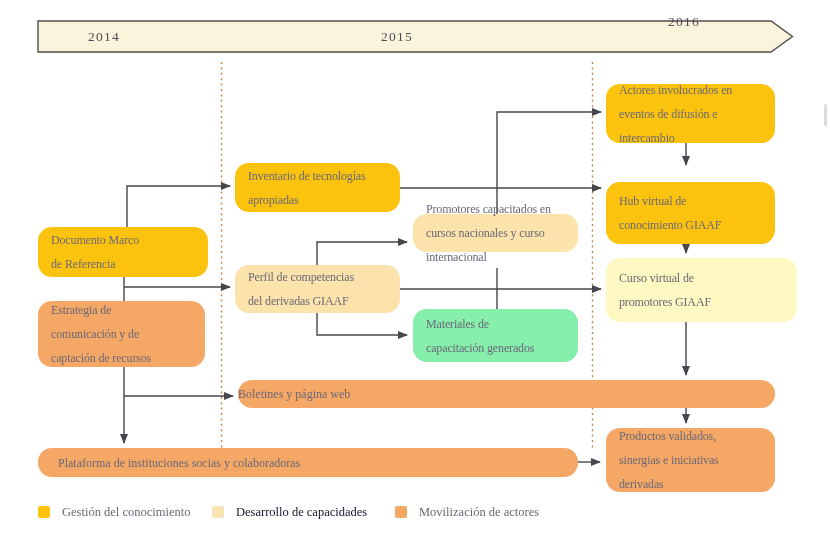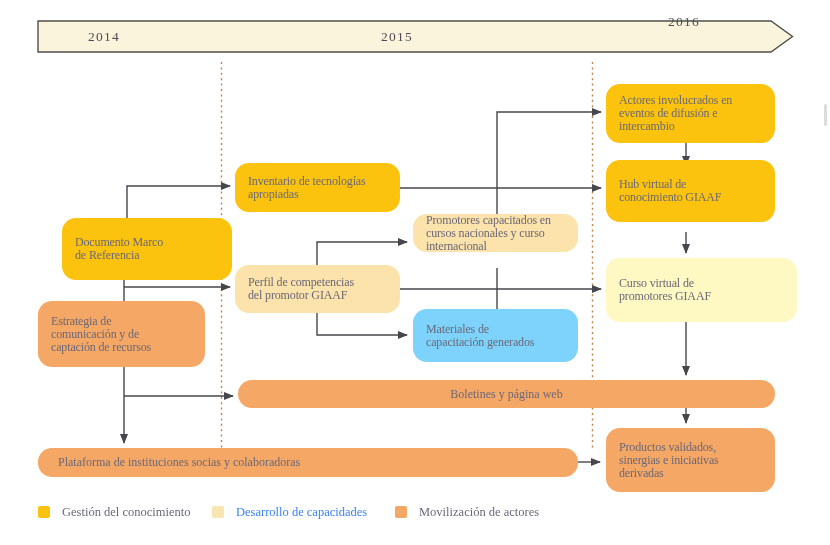--- a/index.html
+++ b/index.html
@@ -14,7 +14,7 @@
   }
   .node{
     position:absolute;border-radius:14px;display:flex;align-items:center;
-    color:#6B6878;font-size:12px;line-height:13px;letter-spacing:-0.15px;
+    color:#6B6878;font-size:12px;line-height:24px;letter-spacing:-0.15px;
     white-space:pre-line;padding:0 6px 0 13px;box-sizing:border-box;
   }
   .bar{white-space:nowrap;letter-spacing:0;}

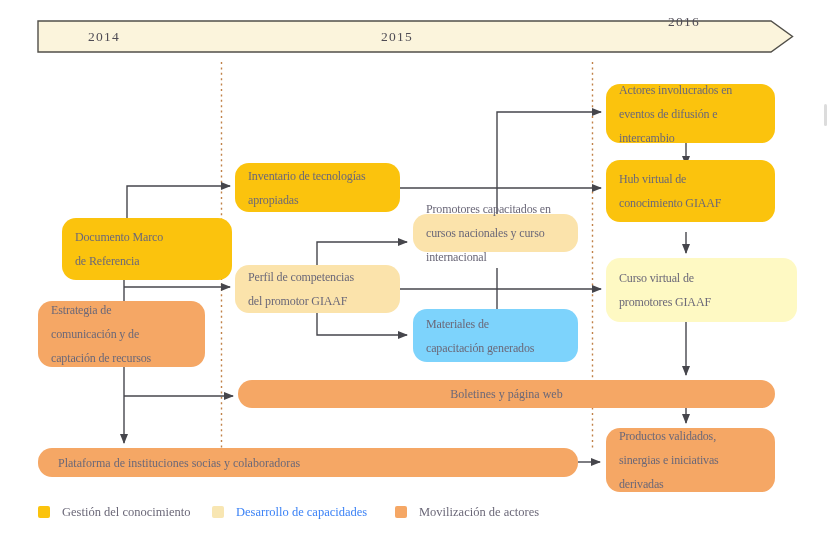--- a/index.html
+++ b/index.html
@@ -104,7 +104,7 @@
 eventos de difusión e
 intercambio</span>
   </div>
-  <div class="node" style="left: 606px; top: 160px; width: 169px; height: 62px; background: rgb(251, 195, 13);">
+  <div class="node" style="left: 606px; top: 182px; width: 169px; height: 62px; background: rgb(251, 195, 13);">
     <span>Hub virtual de
 conocimiento GIAAF</span>
   </div>

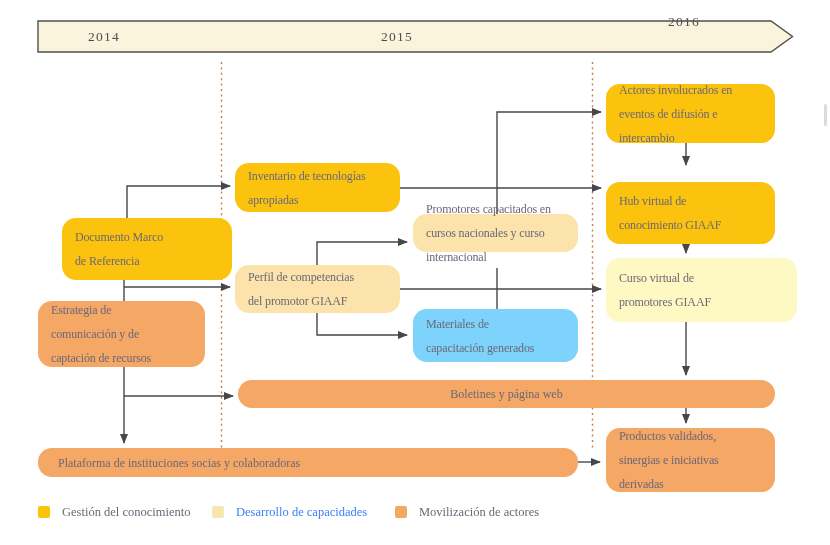--- a/index.html
+++ b/index.html
@@ -73,7 +73,7 @@
   <span class="year" style="left:397px;top:29px">2015</span>
   <span class="year" style="left:684px;top:14px">2016</span>
 
-  <div class="node" style="left: 38px; top: 218px; width: 170px; height: 62px; background: rgb(251, 195, 13); margin-left: 24px;">
+  <div class="node" style="left: 38px; top: 227px; width: 170px; height: 50px; background: rgb(251, 195, 13);">
     <span>Documento Marco
 de Referencia</span>
   </div>

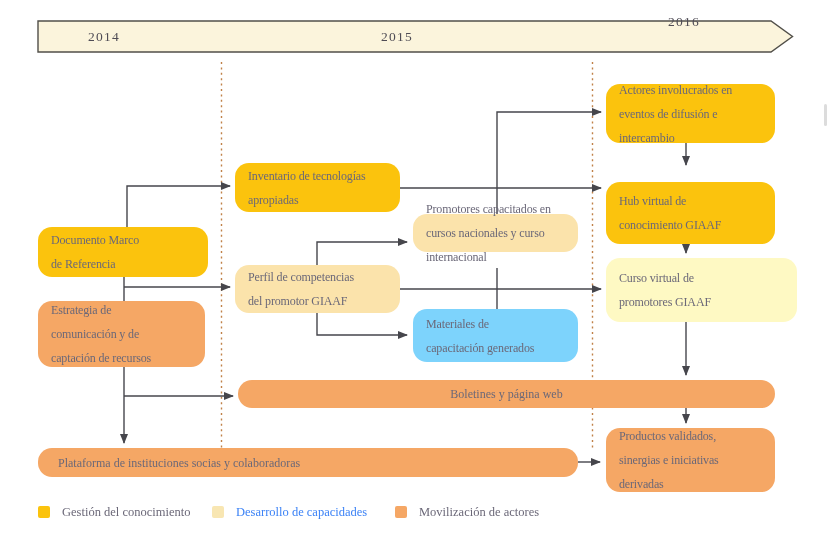--- a/index.html
+++ b/index.html
@@ -88,7 +88,7 @@
   </div>
   <div class="node" style="left: 235px; top: 265px; width: 165px; height: 48px; background: rgb(251, 227, 171);">
     <span>Perfil de competencias
-del promotor GIAAF</span>
+del derivadas GIAAF</span>
   </div>
   <div class="node" style="left: 413px; top: 214px; width: 165px; height: 38px; background: rgb(251, 227, 171);">
     <span>Promotores capacitados en

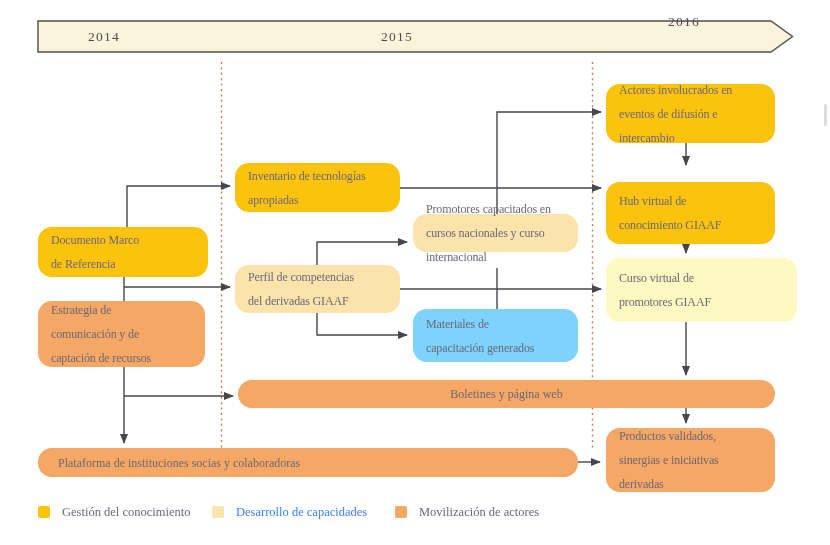--- a/index.html
+++ b/index.html
@@ -95,7 +95,7 @@
 cursos nacionales y curso
 internacional</span>
   </div>
-  <div class="node" style="left: 413px; top: 309px; width: 165px; height: 53px; background: #7dd3fc;">
+  <div class="node" style="left: 413px; top: 309px; width: 165px; height: 53px; background: #86efac;">
     <span>Materiales de
 capacitación generados</span>
   </div>

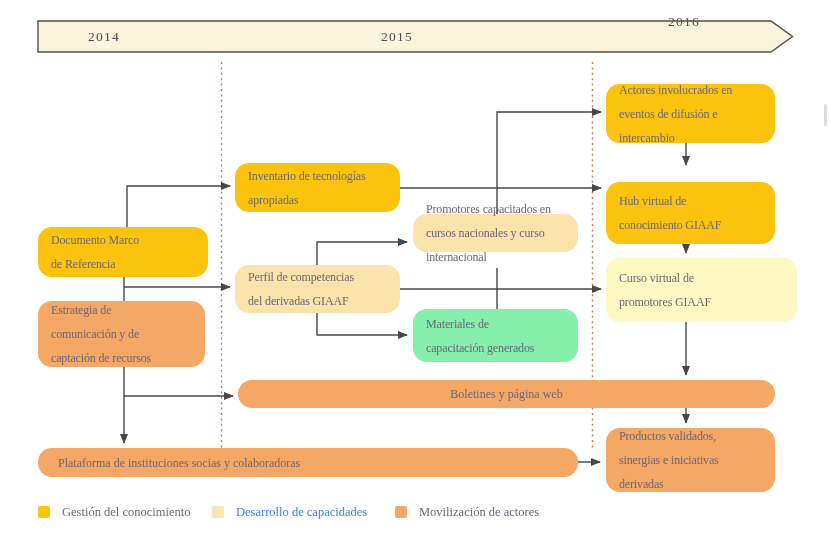--- a/index.html
+++ b/index.html
@@ -18,7 +18,7 @@
     white-space:pre-line;padding:0 6px 0 13px;box-sizing:border-box;
   }
   .bar{white-space:nowrap;letter-spacing:0;}
-  .bar-center{justify-content:center;padding:0;}
+  .bar-center{justify-content:flex-start;padding:0;}
   .bar-left{padding-left:20px;}
   .legend-item{
     position:absolute;top:504px;display:flex;align-items:center;gap:12px;

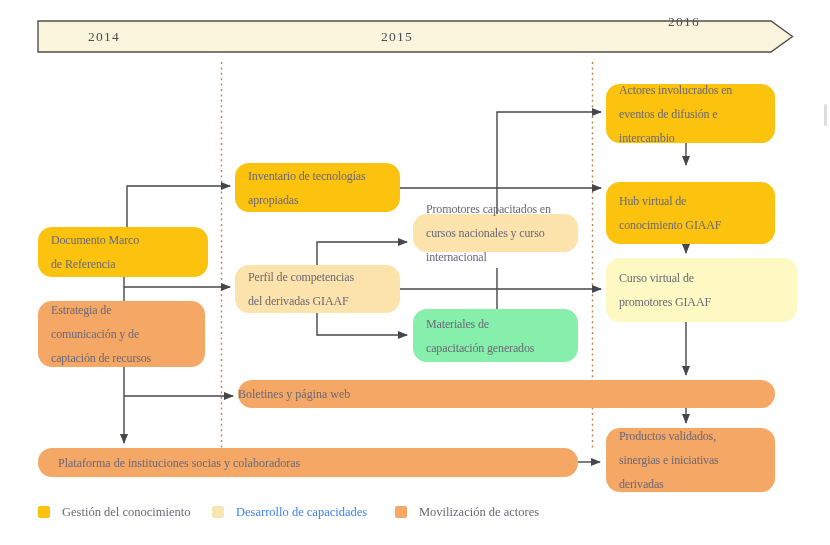--- a/index.html
+++ b/index.html
@@ -24,7 +24,7 @@
     position:absolute;top:504px;display:flex;align-items:center;gap:12px;
     font-size:12.5px;color:#6B6878;height:16px;
   }
-  .legend-item.dark .legend-label{color:#3b82f6;}
+  .legend-item.dark .legend-label{color:#0f172a;}
   .swatch{width:12px;height:12px;border-radius:2px;flex:0 0 auto;}
   .edge-mark{
     position:absolute;left:824px;top:104px;width:3px;height:22px;

